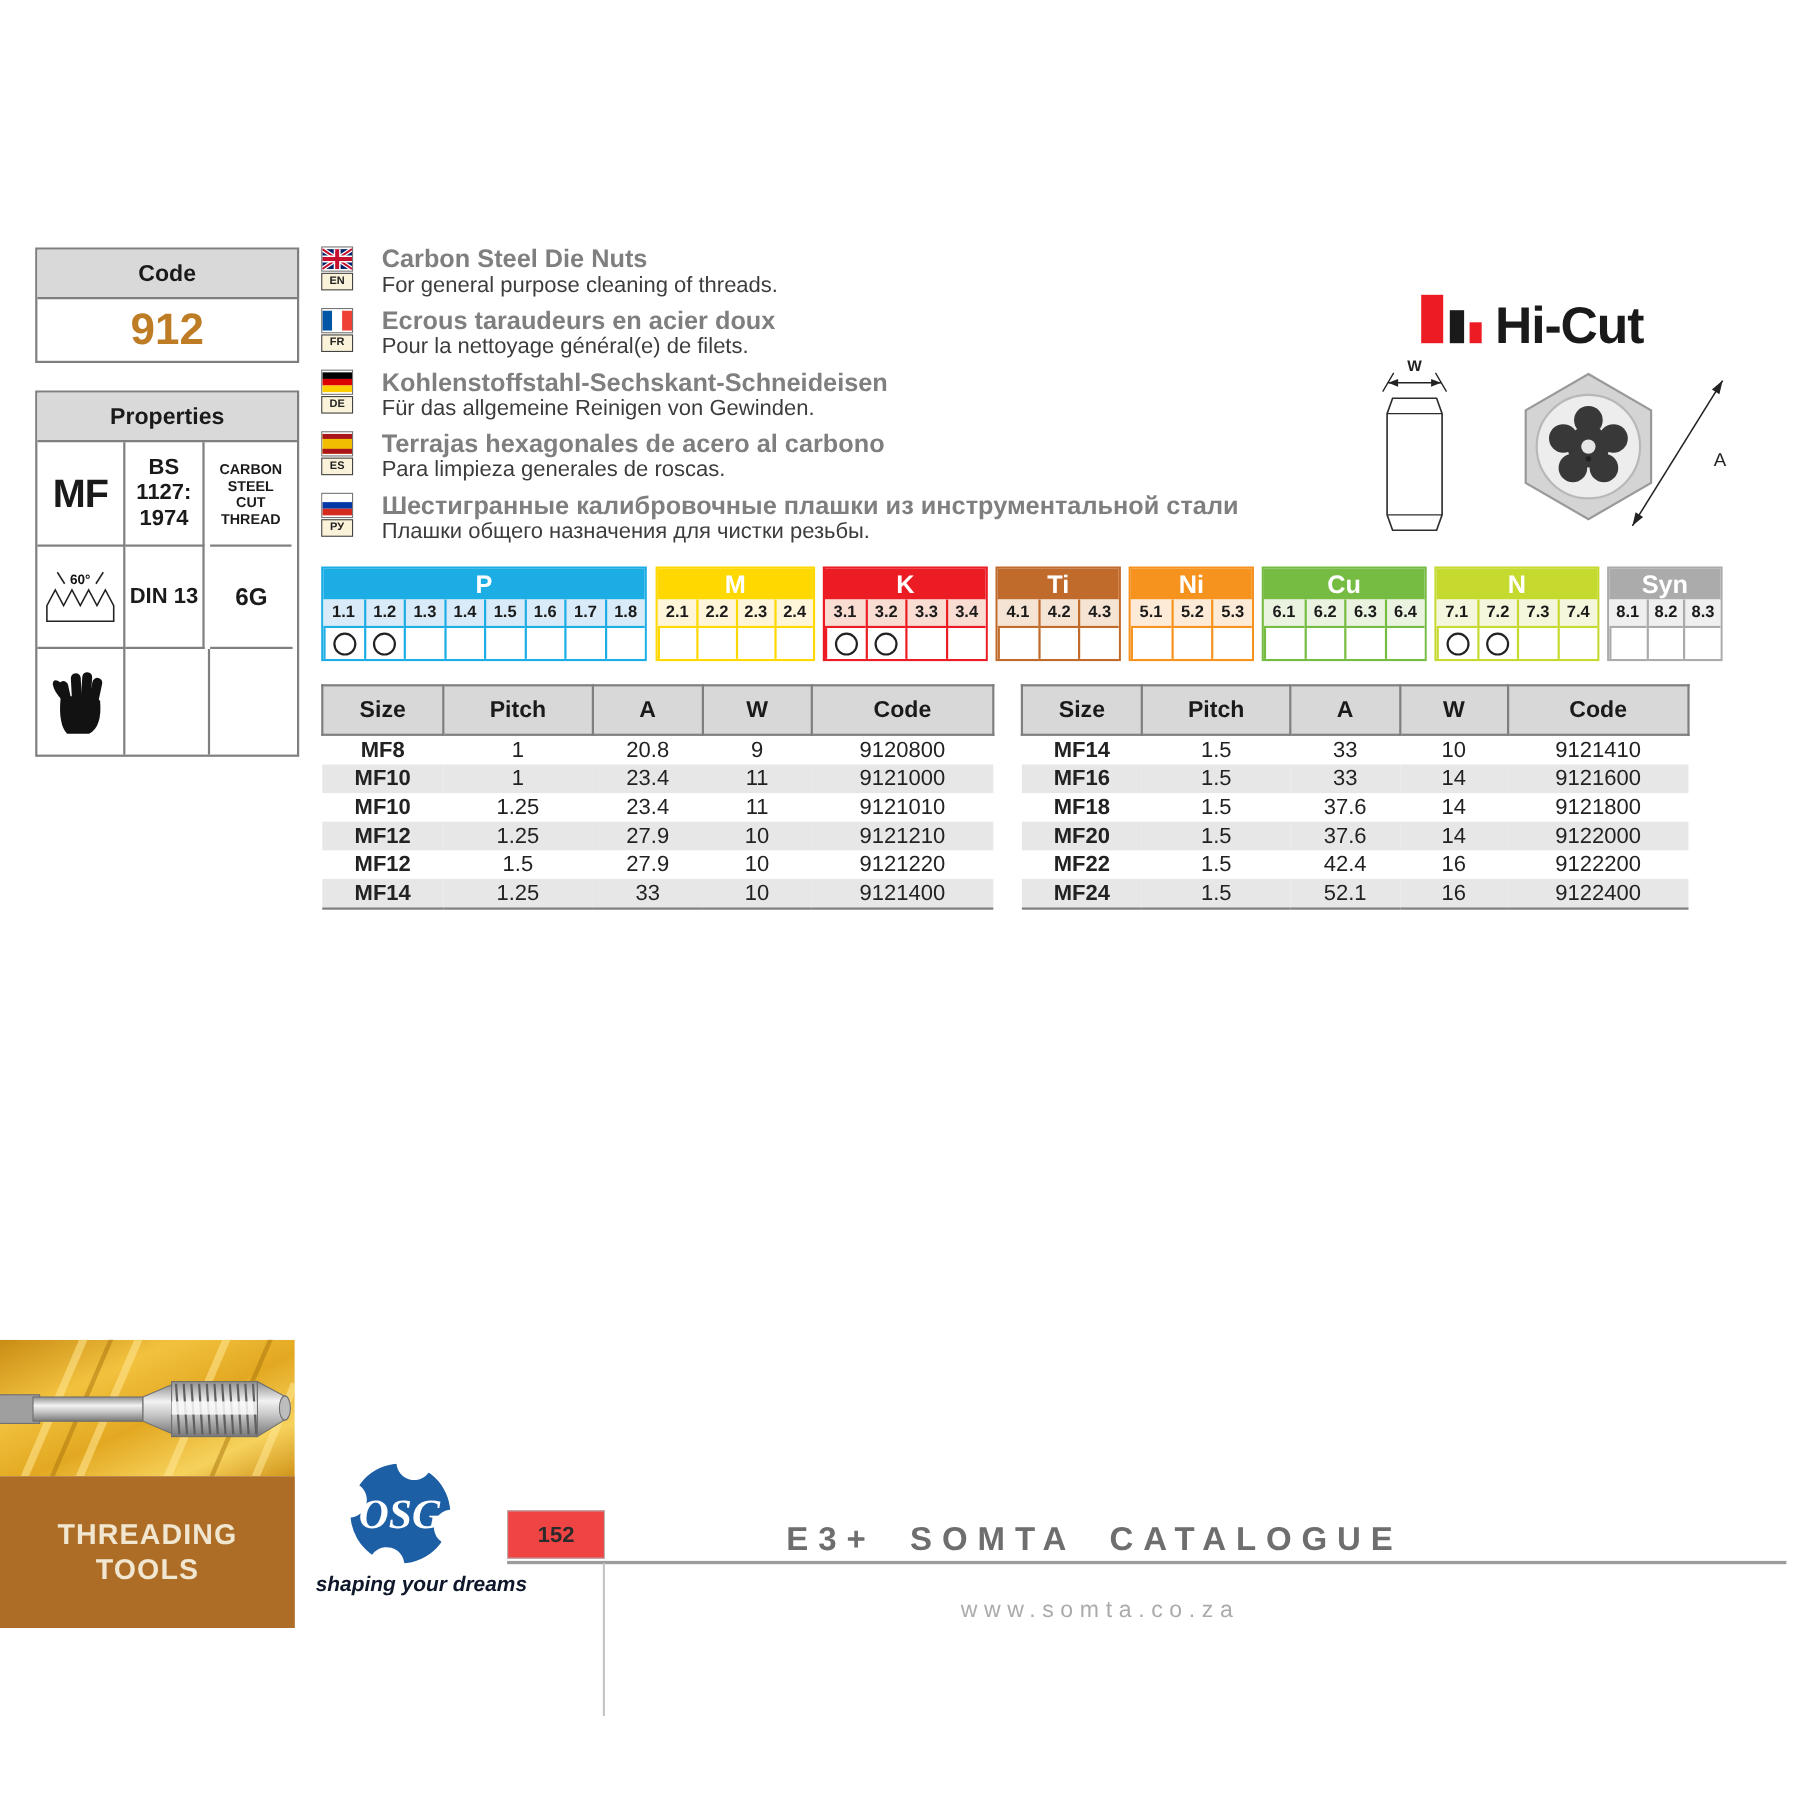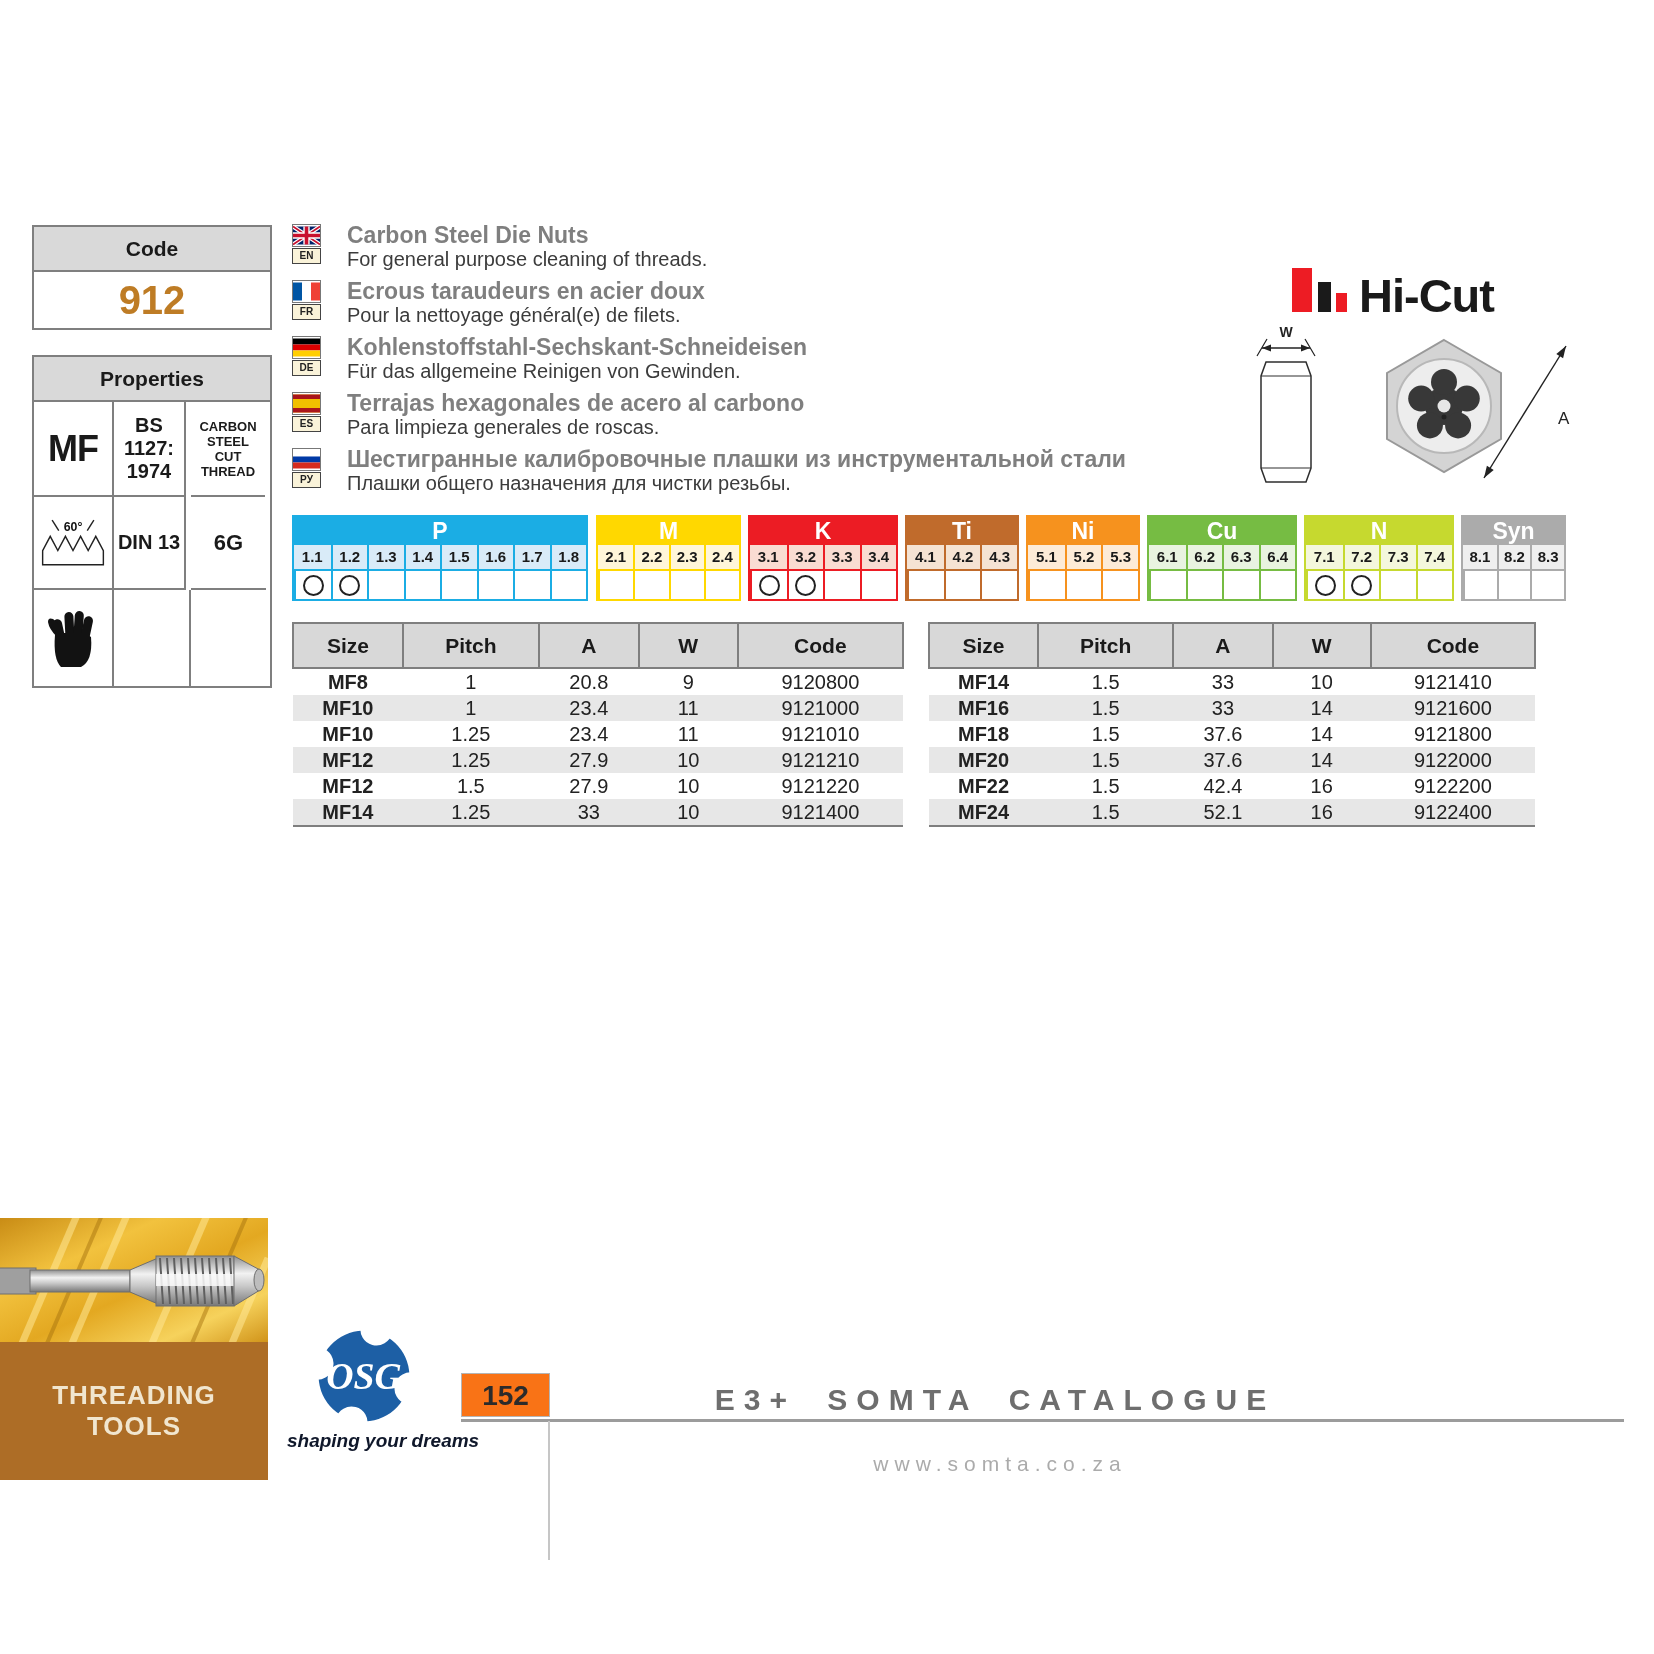--- a/index.html
+++ b/index.html
@@ -86,8 +86,8 @@
               font-size:19px;font-weight:bold;font-style:italic;color:#0f172a;white-space:nowrap;}
 
   
-  #page-box{position:absolute;left:461px;top:1373px;width:89px;height:44px;background:#f97316;
-            border:1px solid #b5b5b5;line-height:44px;text-align:center;font-size:28px;
+  #page-box{position:absolute;left:461px;top:1373px;width:89px;height:44px;background:#ef4444;
+            border:1px solid #b5b5b5;line-height:44px;text-align:center;font-size:20px;
             font-weight:bold;color:#2b2b2b;box-sizing:border-box;}
   #footer-hline{position:absolute;left:461px;top:1419px;width:1163px;height:3px;background:#9c9c9c;}
   #footer-vline{position:absolute;left:548px;top:1421px;width:2px;height:139px;background:#c6c6c6;}

